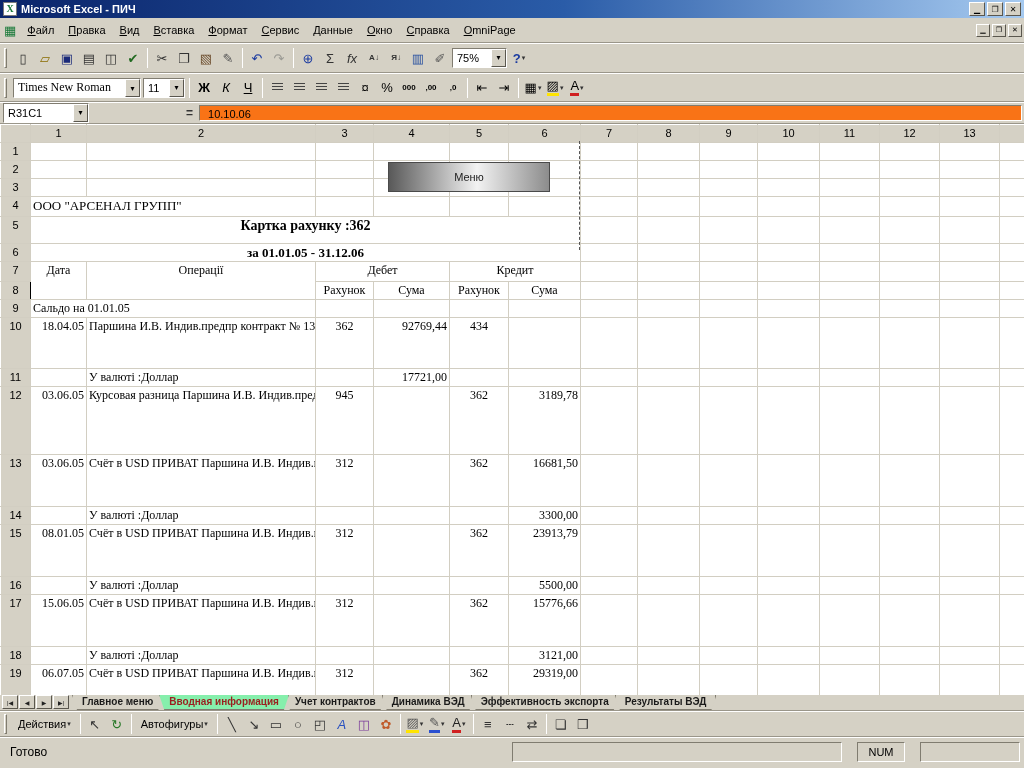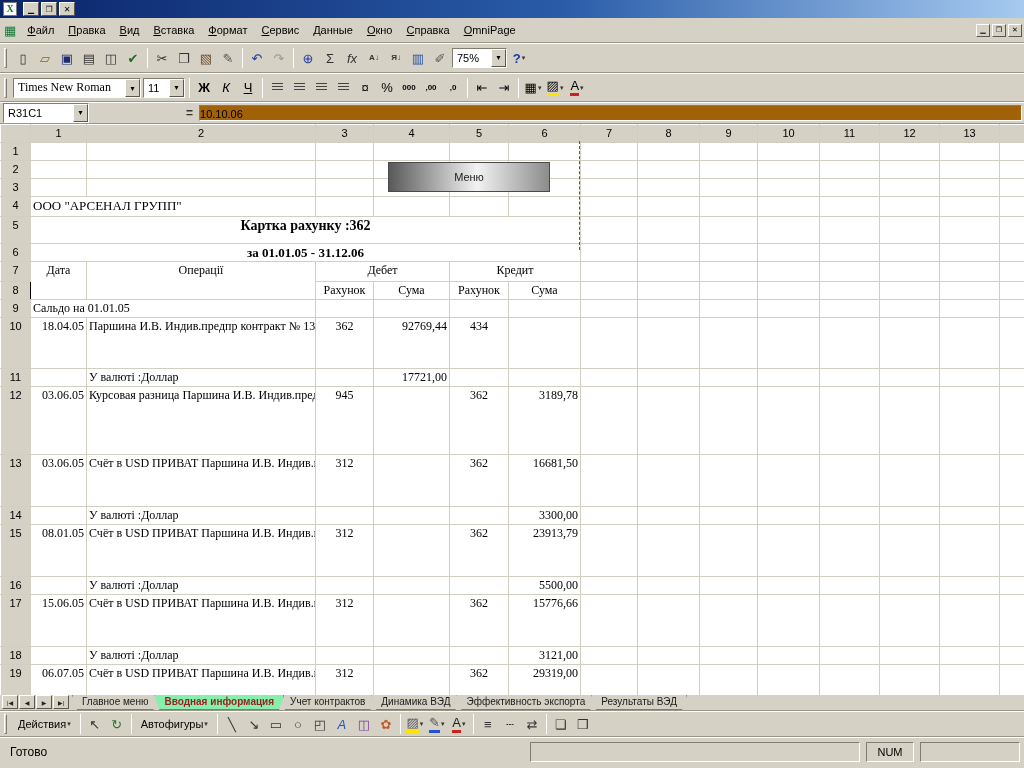--- a/index.html
+++ b/index.html
@@ -95,6 +95,7 @@
 
   <div class="titlebar">
     <span class="app-icon">X</span>
+    <span class="tb-title">Microsoft Excel - ПИЧ</span>
     <span class="winbtn btn-min"></span>
     <span class="winbtn btn-restore"></span>
     <span class="winbtn btn-close"></span>

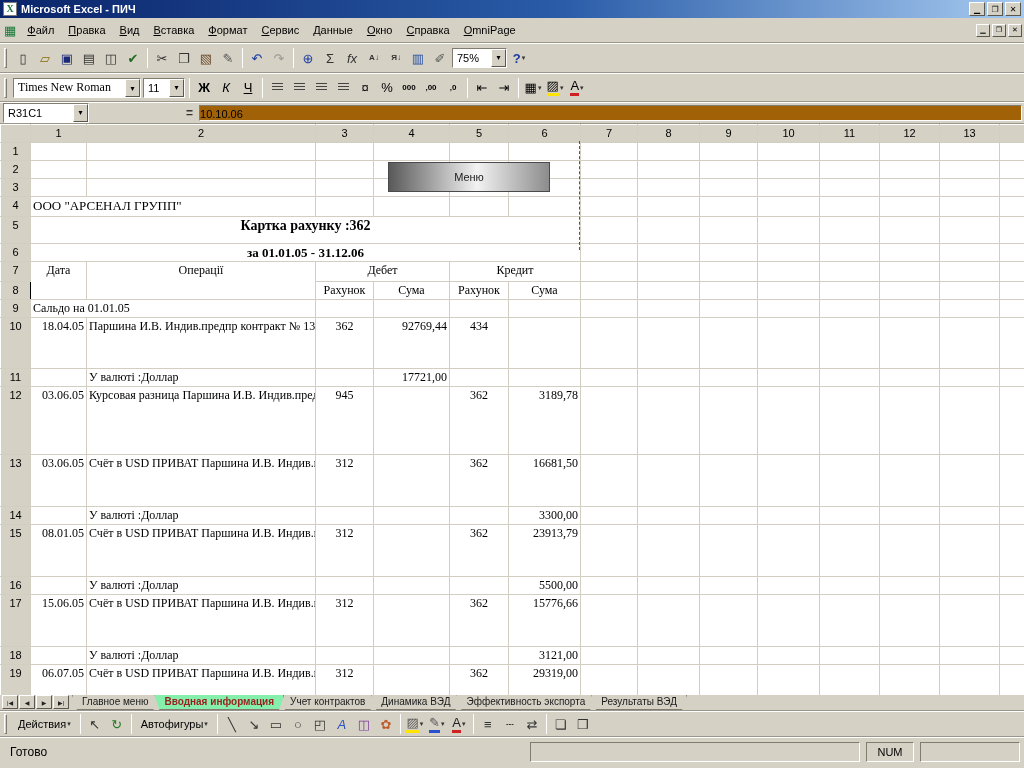--- a/index.html
+++ b/index.html
@@ -47,7 +47,7 @@
   .namebox { width:86px; }
   .fxgap { width:90px; }
   .eq { font-weight:bold; font-size:12px; color:#333; padding:0 6px; }
-  .fx-field { flex:1; height:16px; background:#a16207; border:1px solid; border-color:#807c70 #fff #fff #807c70; padding:1px 0; line-height:15px; }
+  .fx-field { flex:1; height:16px; background:#f97316; border:1px solid; border-color:#807c70 #fff #fff #807c70; padding:1px 8px; line-height:15px; }
 
   
   .gridwrap { position:relative; height:571px; overflow:hidden; background:#fff; }

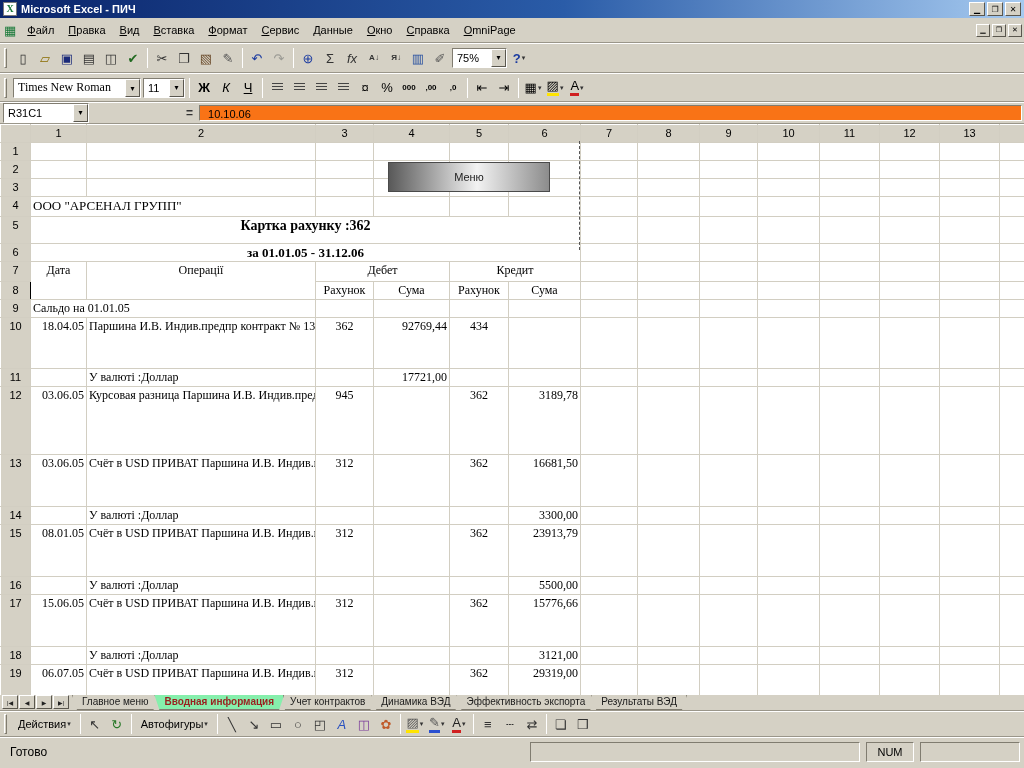--- a/index.html
+++ b/index.html
@@ -73,7 +73,7 @@
   .tabnav { width:16px; height:14px; background:#d5d1c5; border:1px solid; border-color:#fff #5a574e #5a574e #fff; display:inline-flex; align-items:center; justify-content:center; margin-right:1px; color:#222; }
   .nf::after{content:"|◀"; font-size:6px;} .np::after{content:"◀"; font-size:6px;}
   .nn::after{content:"▶"; font-size:6px;} .nl::after{content:"▶|"; font-size:6px;}
-  .tab { height:15px; padding:1px 9px 0 9px; font-size:10px; background:#d5d1c5; color:#1a1a1a; border:1px solid #807c70; border-top:none; margin-left:-4px; clip-path:polygon(0 0,100% 0,calc(100% - 5px) 100%,5px 100%); white-space:nowrap; }
+  .tab { height:15px; padding:1px 9px 0 9px; font-size:10px; background:#d5d1c5; color:#1a1a1a; border:1px solid #807c70; border-top:none; margin-left:-4px; clip-path:polygon(0 0,100% 0,calc(100% - 5px) 100%,5px 100%); white-space:nowrap;font-weight:bold; }
   .tab.active { background:#86efac; color:#9a1f1f; font-weight:bold; z-index:2; position:relative; }
 
   

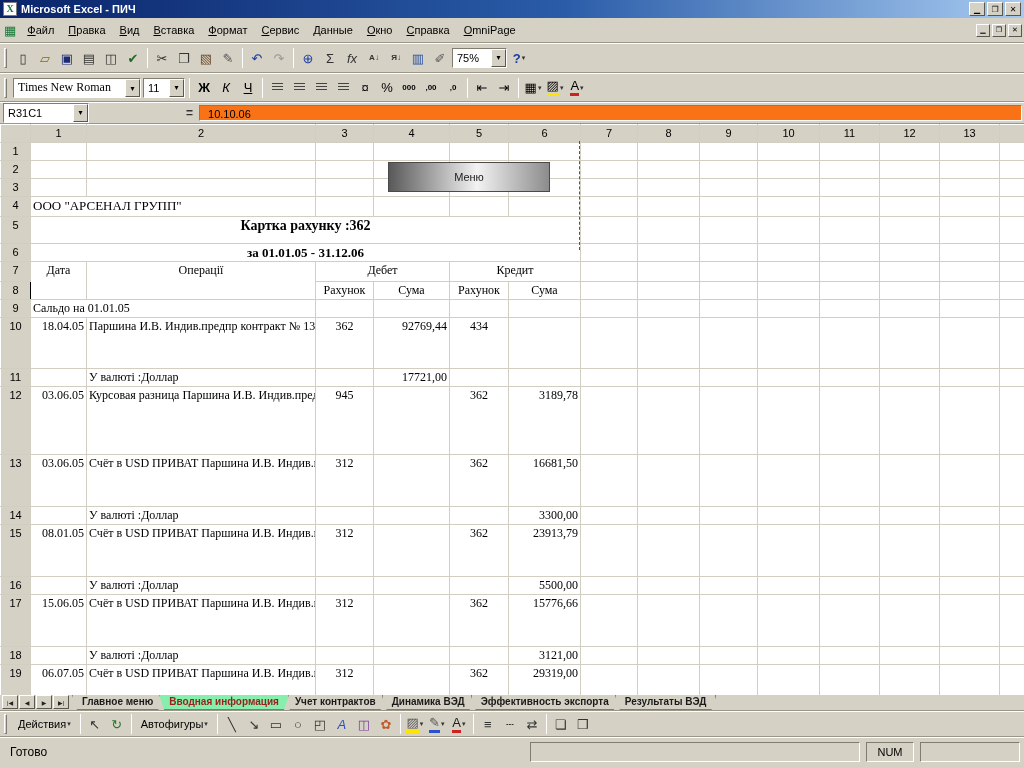--- a/index.html
+++ b/index.html
@@ -83,7 +83,7 @@
   
   .statusbar { height:31px; display:flex; align-items:center; padding:3px 4px 6px 4px; border-top:1px solid #fff; }
   .ready { flex:1; font-size:12px; padding-left:6px; }
-  .panel { height:20px; border:1px solid; border-color:#807c70 #fff #fff #807c70; margin-left:6px; display:inline-flex; align-items:center; justify-content:center; }
+  .panel { height:20px; border:1px solid; border-color:#807c70 #fff #fff #807c70; margin-left:15px; display:inline-flex; align-items:center; justify-content:center; }
   .panel.long { width:330px; }
   .panel.num { width:48px; font-size:11px; }
   .panel.tail { width:100px; }

